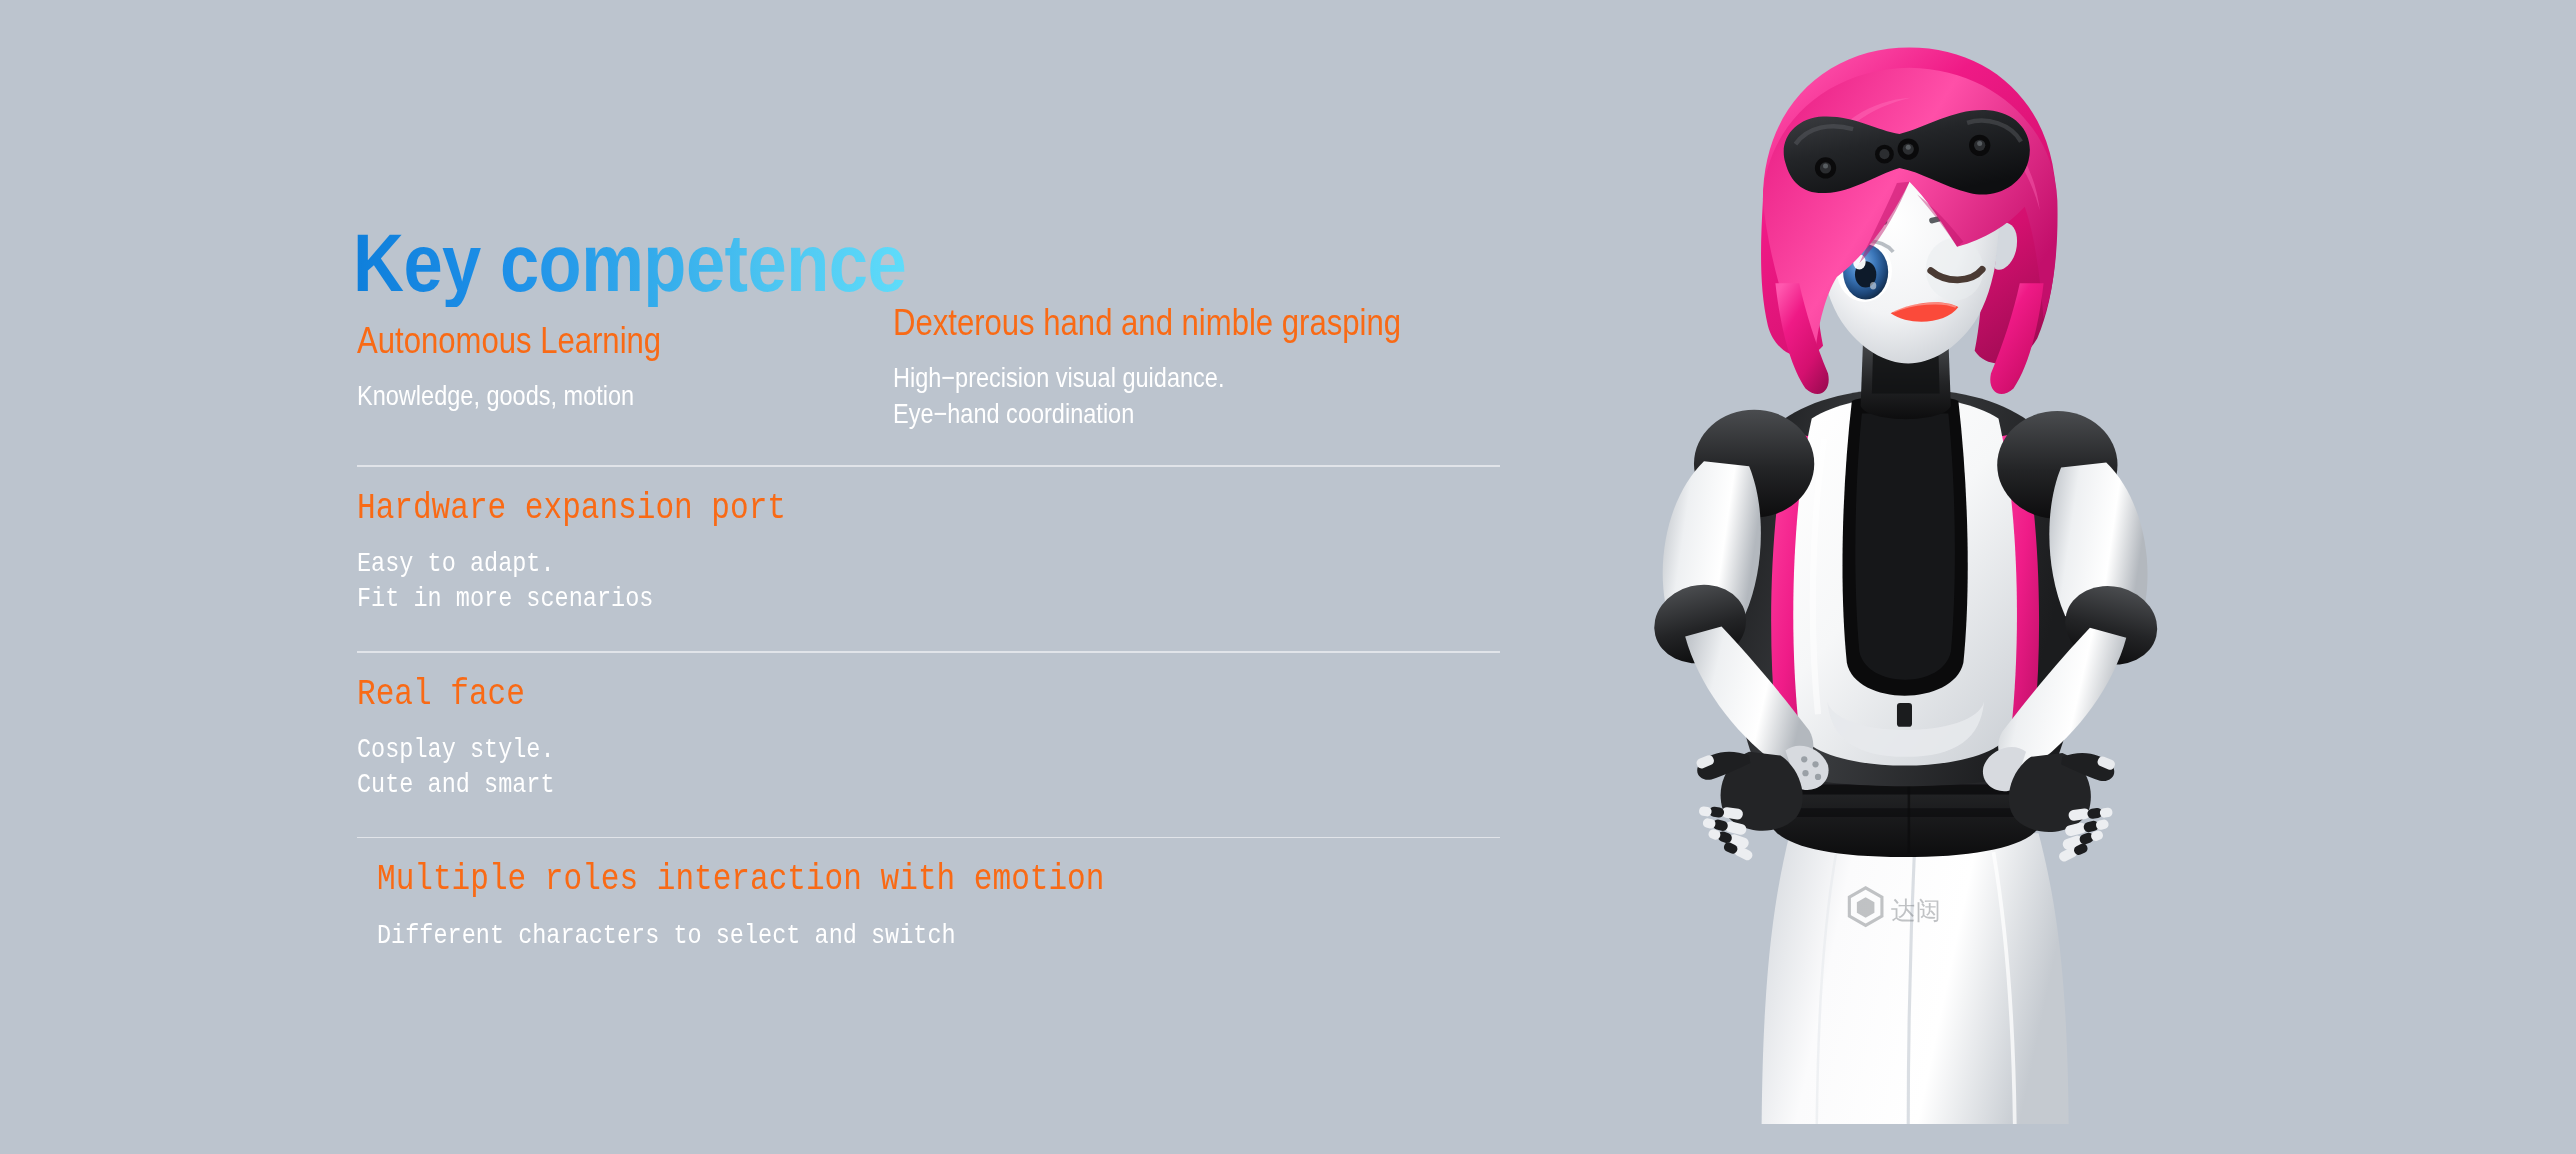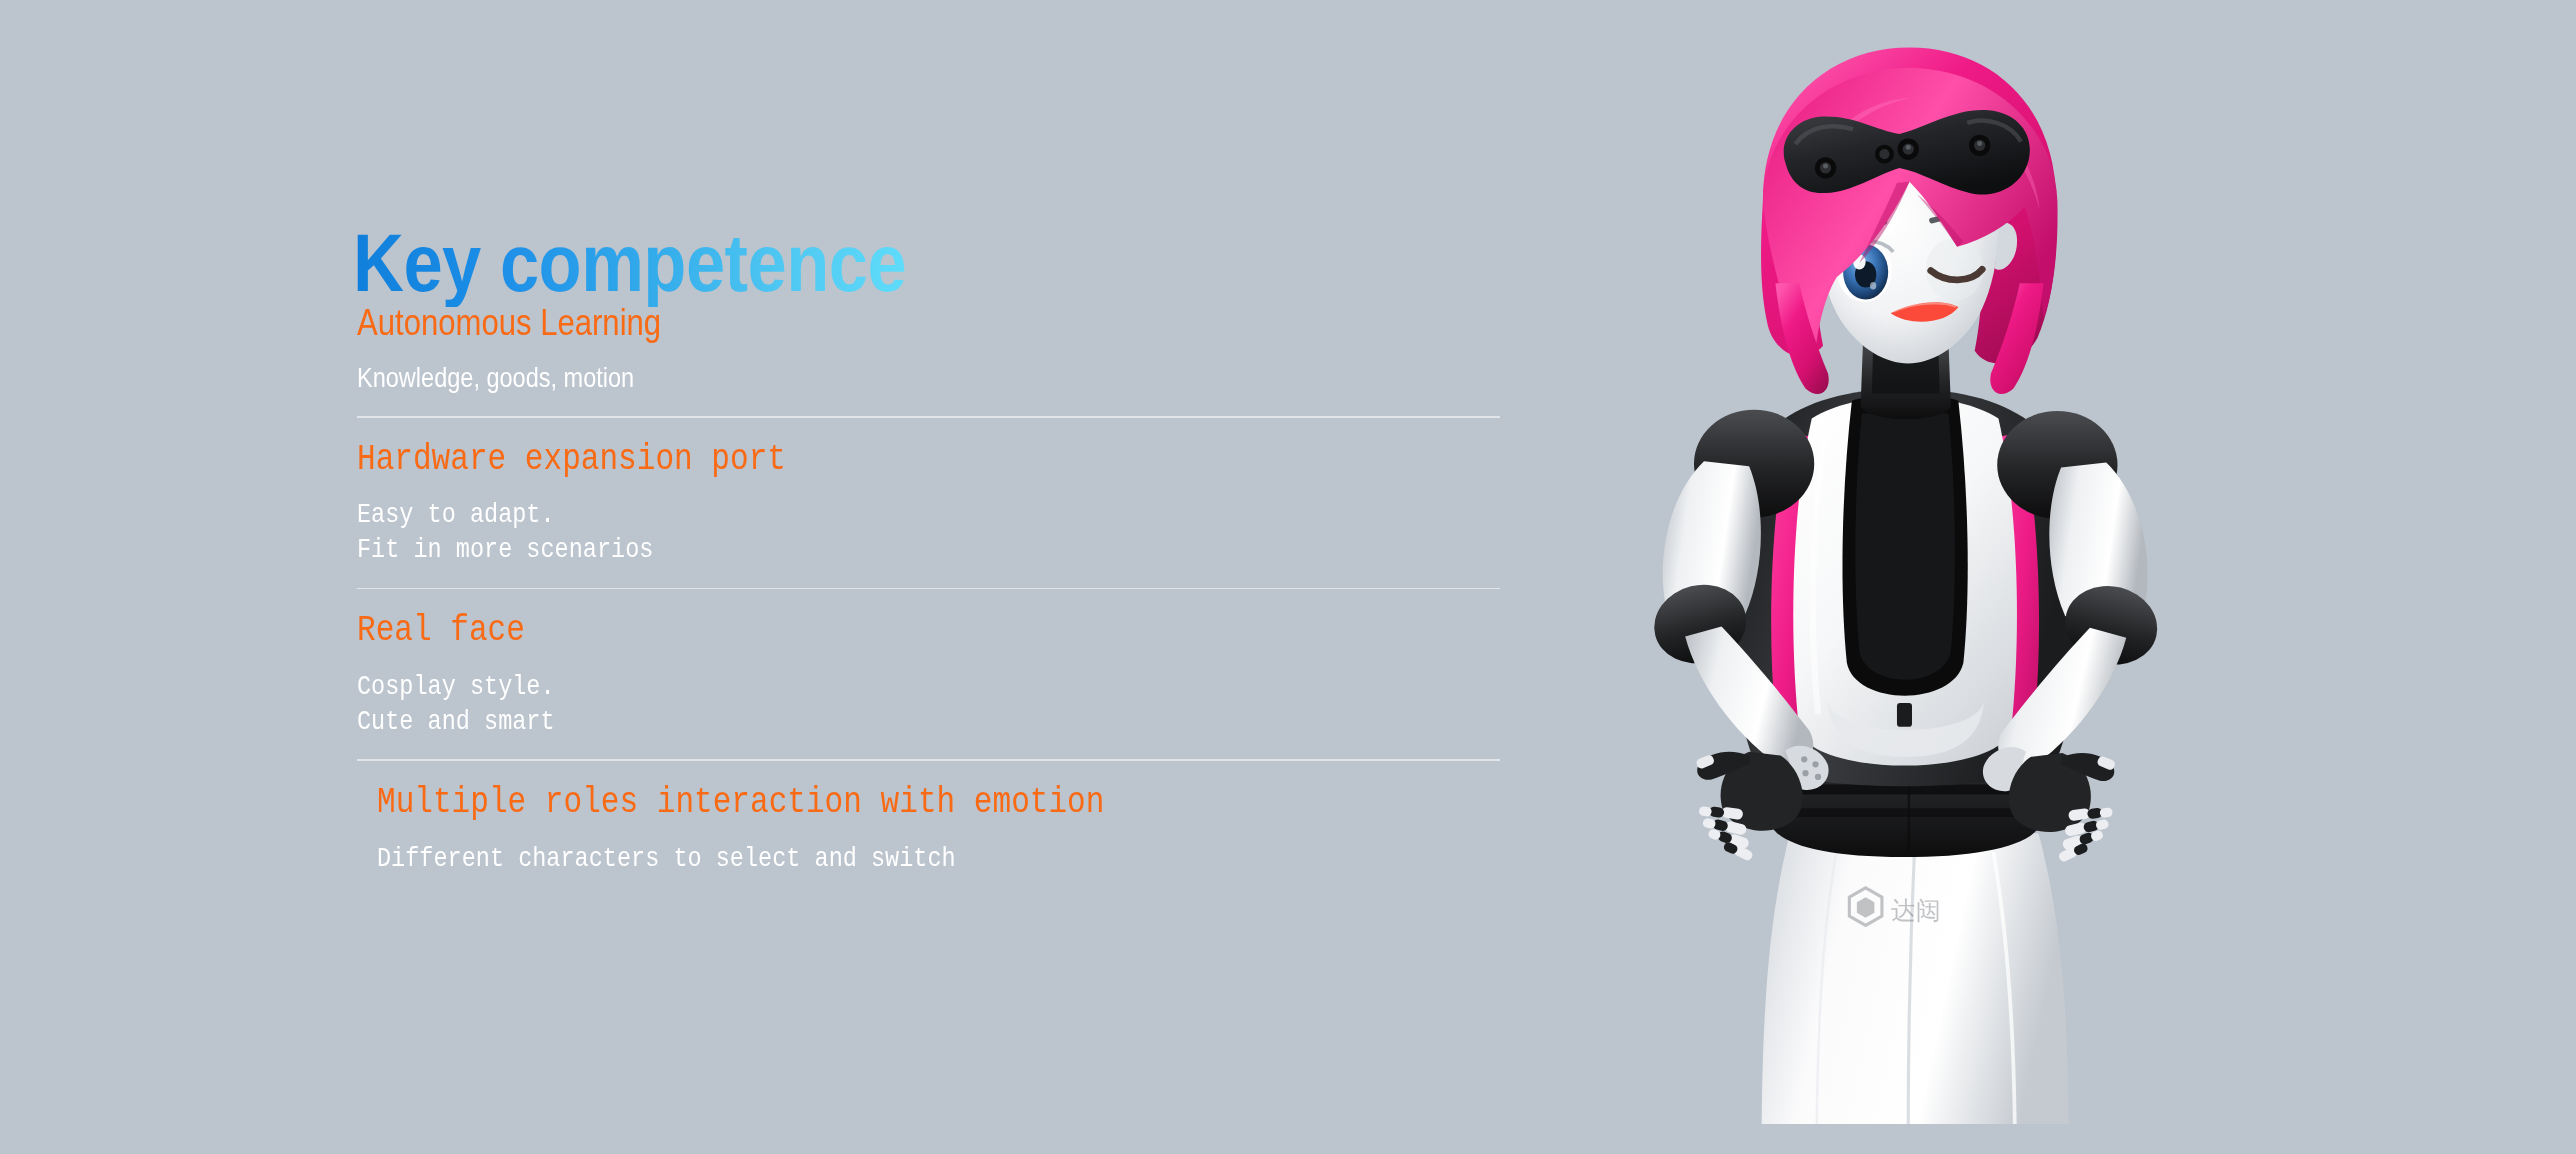--- a/index.html
+++ b/index.html
@@ -47,7 +47,7 @@
   .feature-row {
     position: relative;
     display: flex;
-    padding-bottom: 22px;
+    padding-bottom: 36px;
     margin-bottom: 0;
     align-items: center;
   }

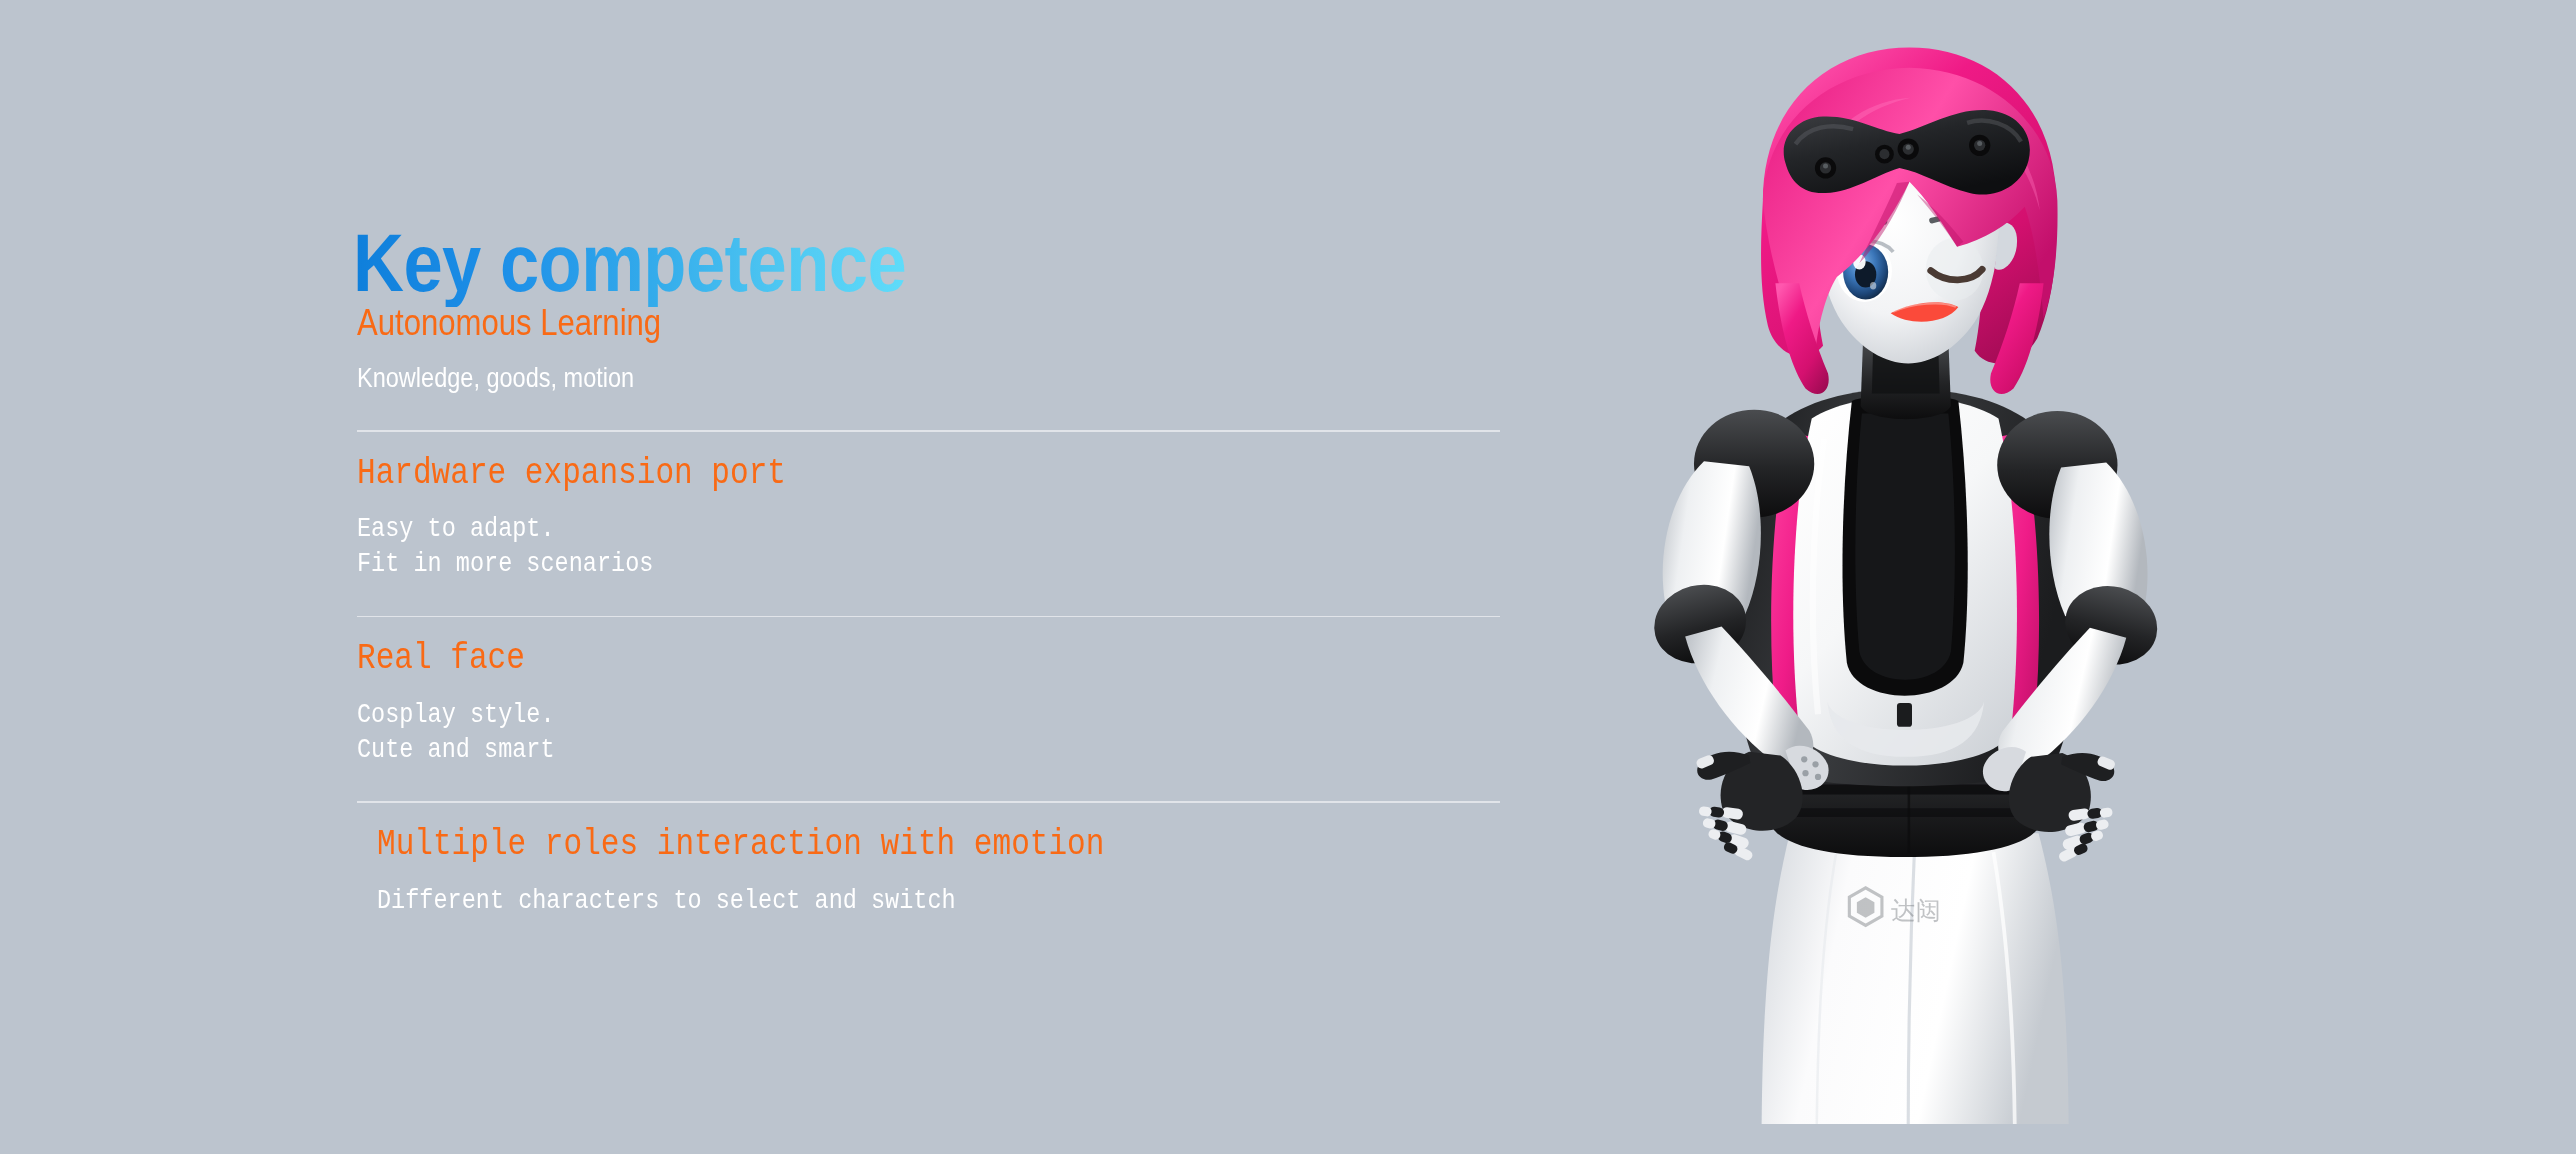--- a/index.html
+++ b/index.html
@@ -123,6 +123,13 @@
           <span class="line">Knowledge, goods, motion</span>
         </p>
       </div>
+      <div class="feature-cell">
+        <p class="feature-heading">Dexterous hand and nimble grasping</p>
+        <p class="feature-body">
+          <span class="line">High−precision visual guidance.</span>
+          <span class="line">Eye−hand coordination</span>
+        </p>
+      </div>
     </div>
 
     <div class="feature-row divided">

